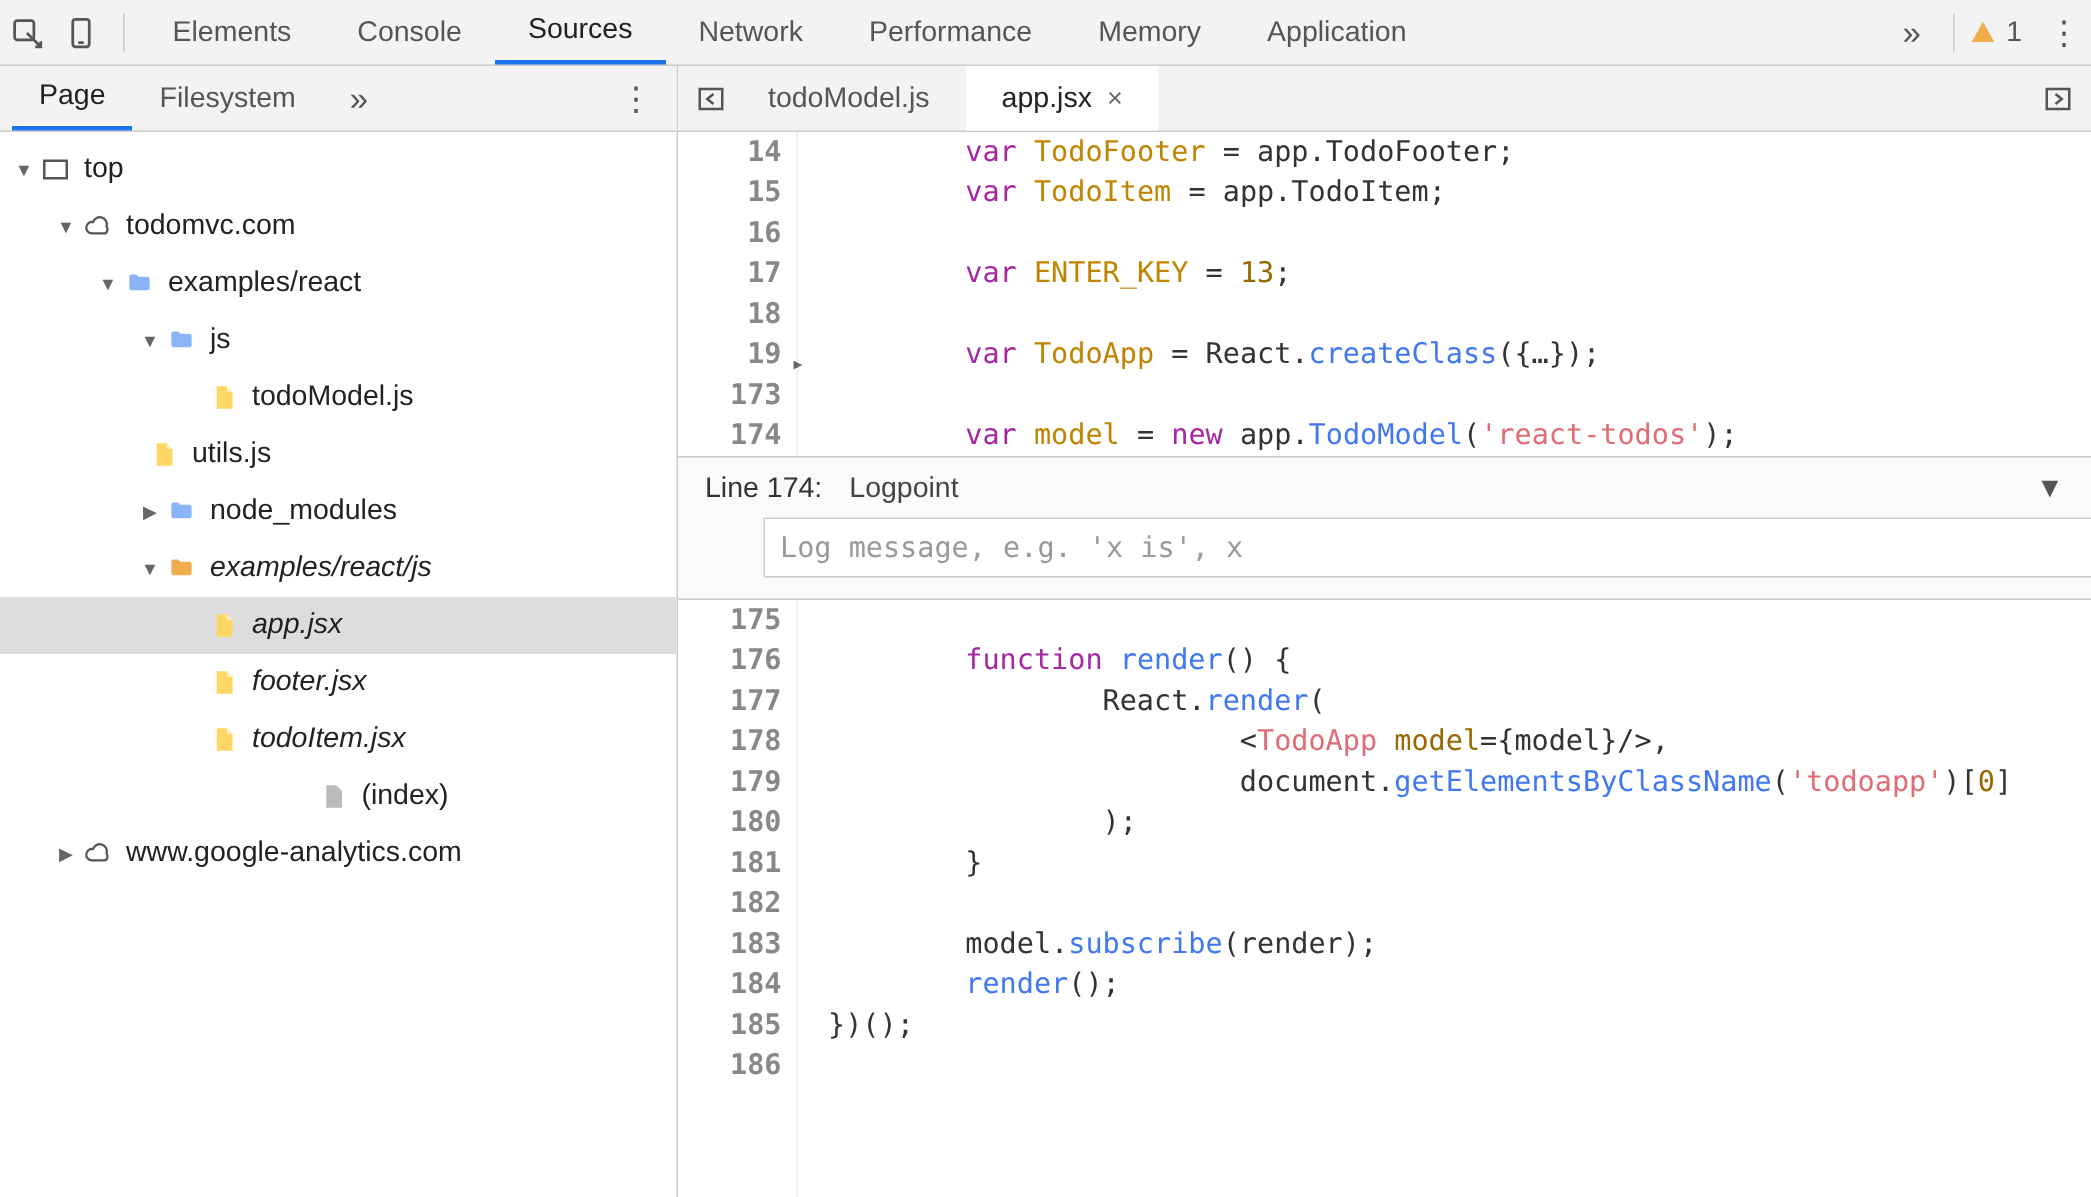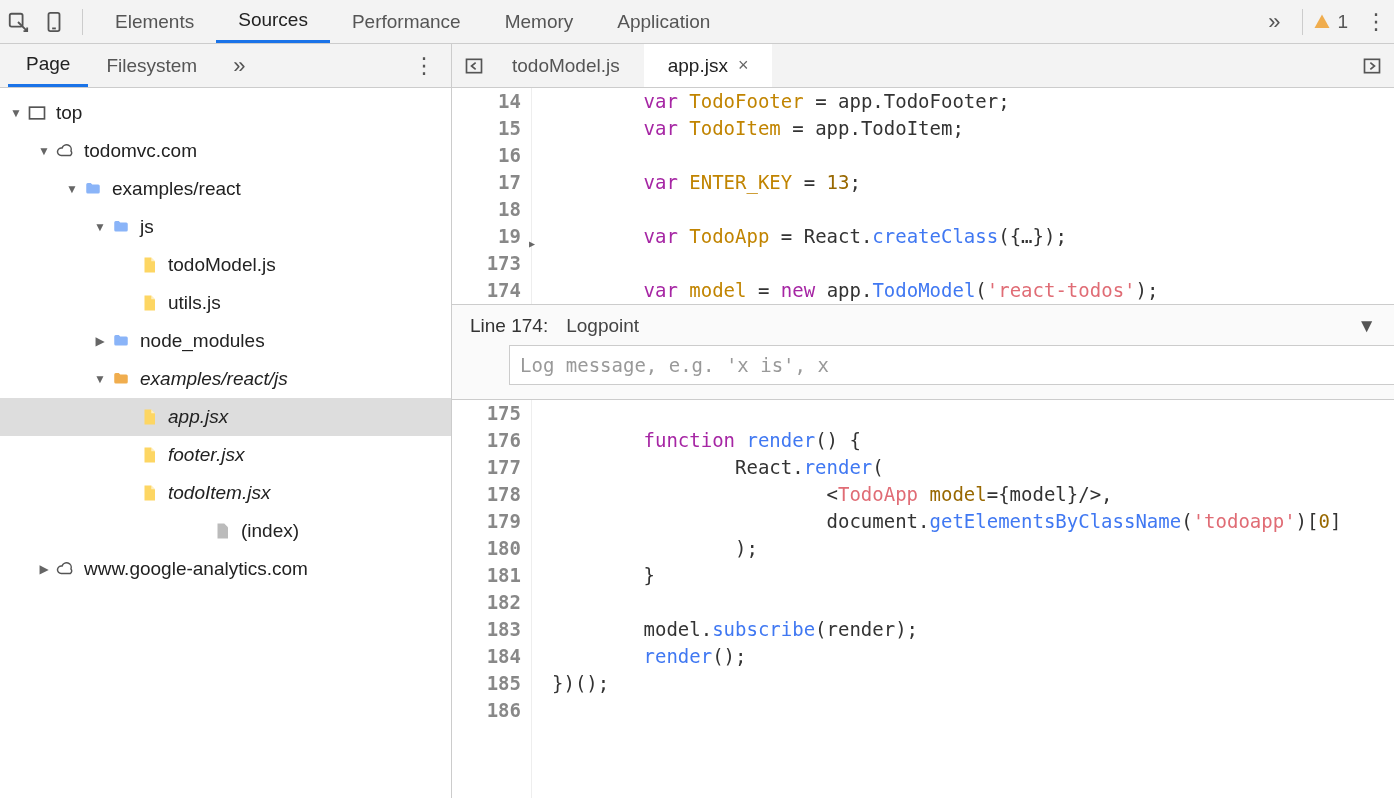--- a/index.html
+++ b/index.html
@@ -88,6 +88,7 @@
   <div class="sep"></div>
   <div class="tabs" id="panel-tabs">
       <div class="tab">Elements</div>
+      <div class="tab">Console</div>
       <div class="tab active">Sources</div>
       <div class="tab">Performance</div>
       <div class="tab">Memory</div>

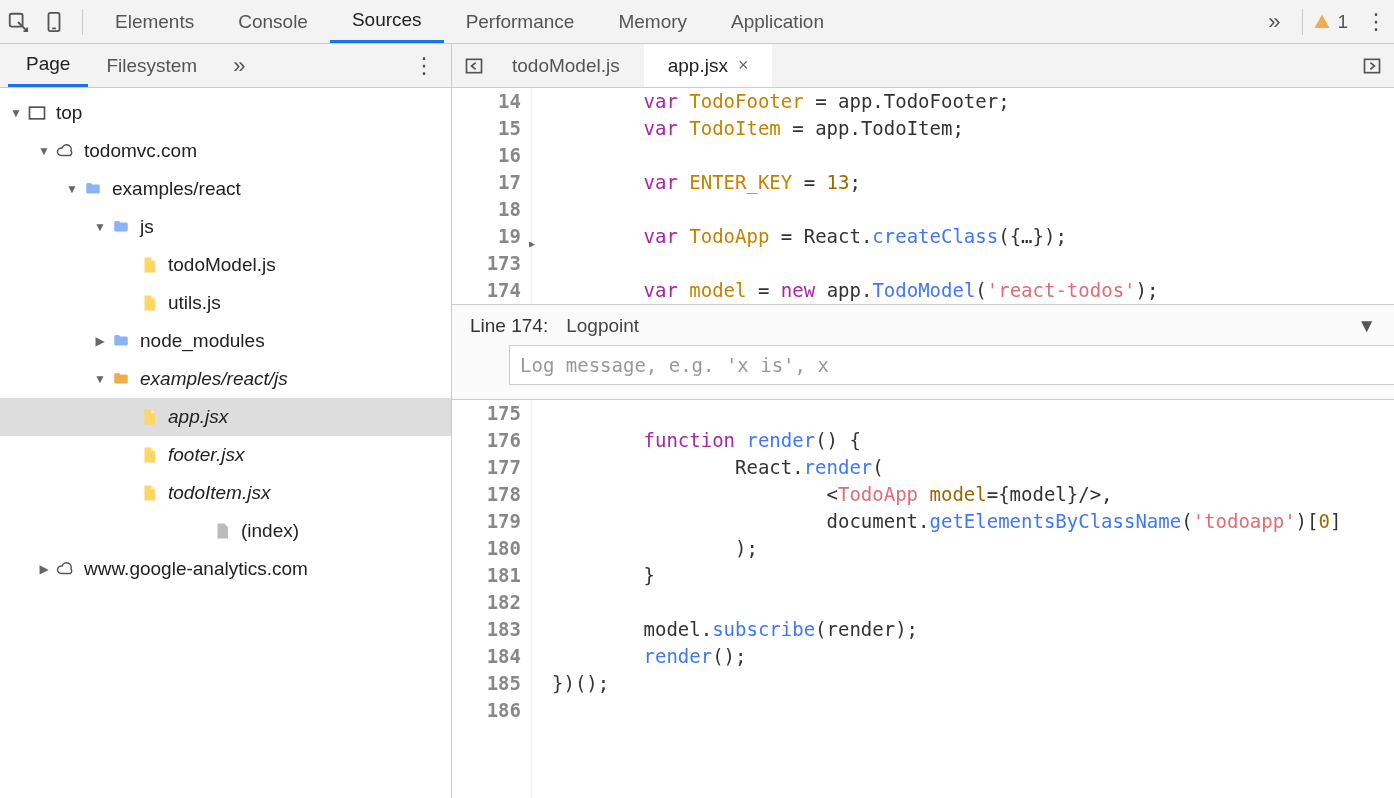--- a/index.html
+++ b/index.html
@@ -90,6 +90,7 @@
       <div class="tab">Elements</div>
       <div class="tab">Console</div>
       <div class="tab active">Sources</div>
+      <div class="tab">Network</div>
       <div class="tab">Performance</div>
       <div class="tab">Memory</div>
       <div class="tab">Application</div>

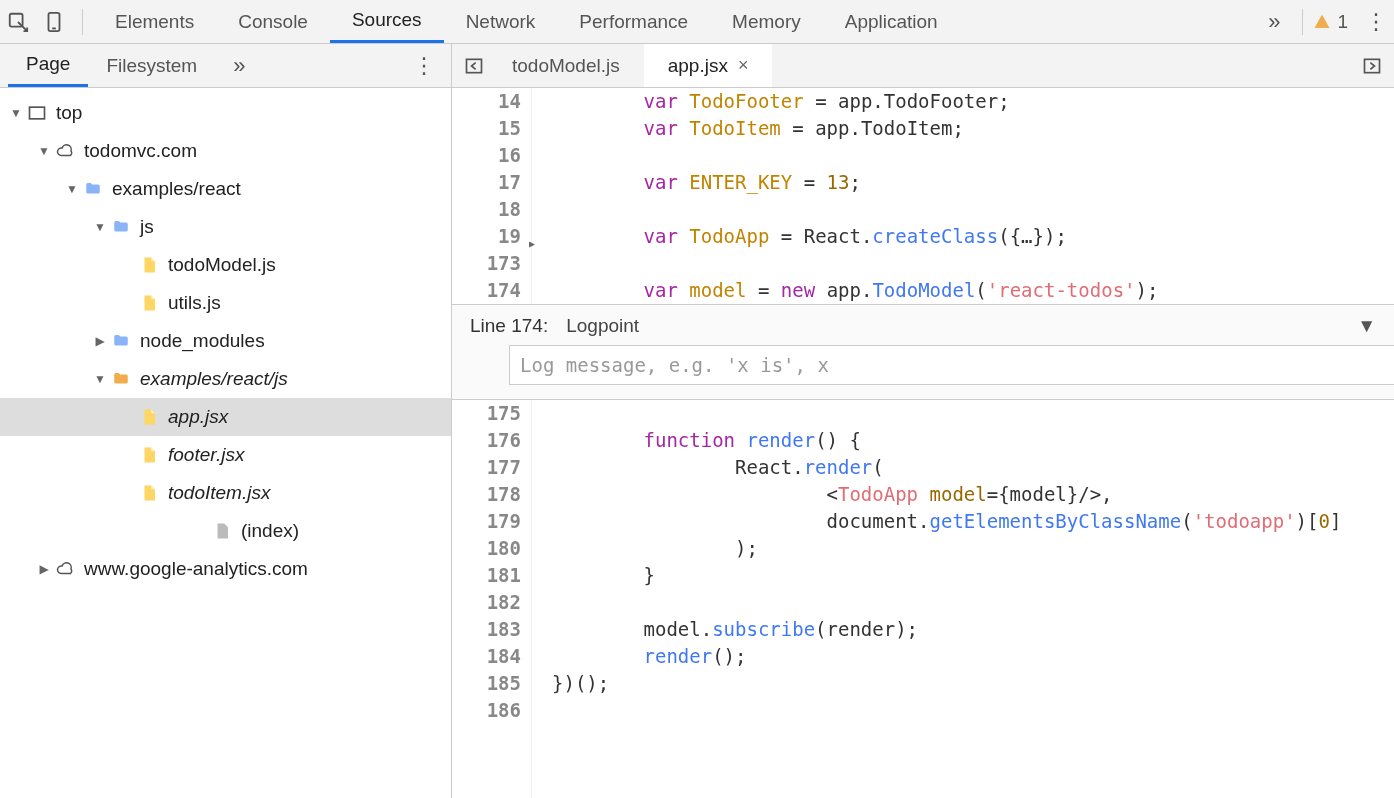--- a/index.html
+++ b/index.html
@@ -165,7 +165,7 @@
           </span>
           <span class="lbl">todoModel.js</span>
         </div>
-        <div class="tree-row" style="padding-left: 120px;">
+        <div class="tree-row" style="padding-left: 80px;">
           <span class="disc"></span>
           <span class="icon">
             <svg width="18" height="22" viewBox="0 0 24 24" fill="#fdd663">

